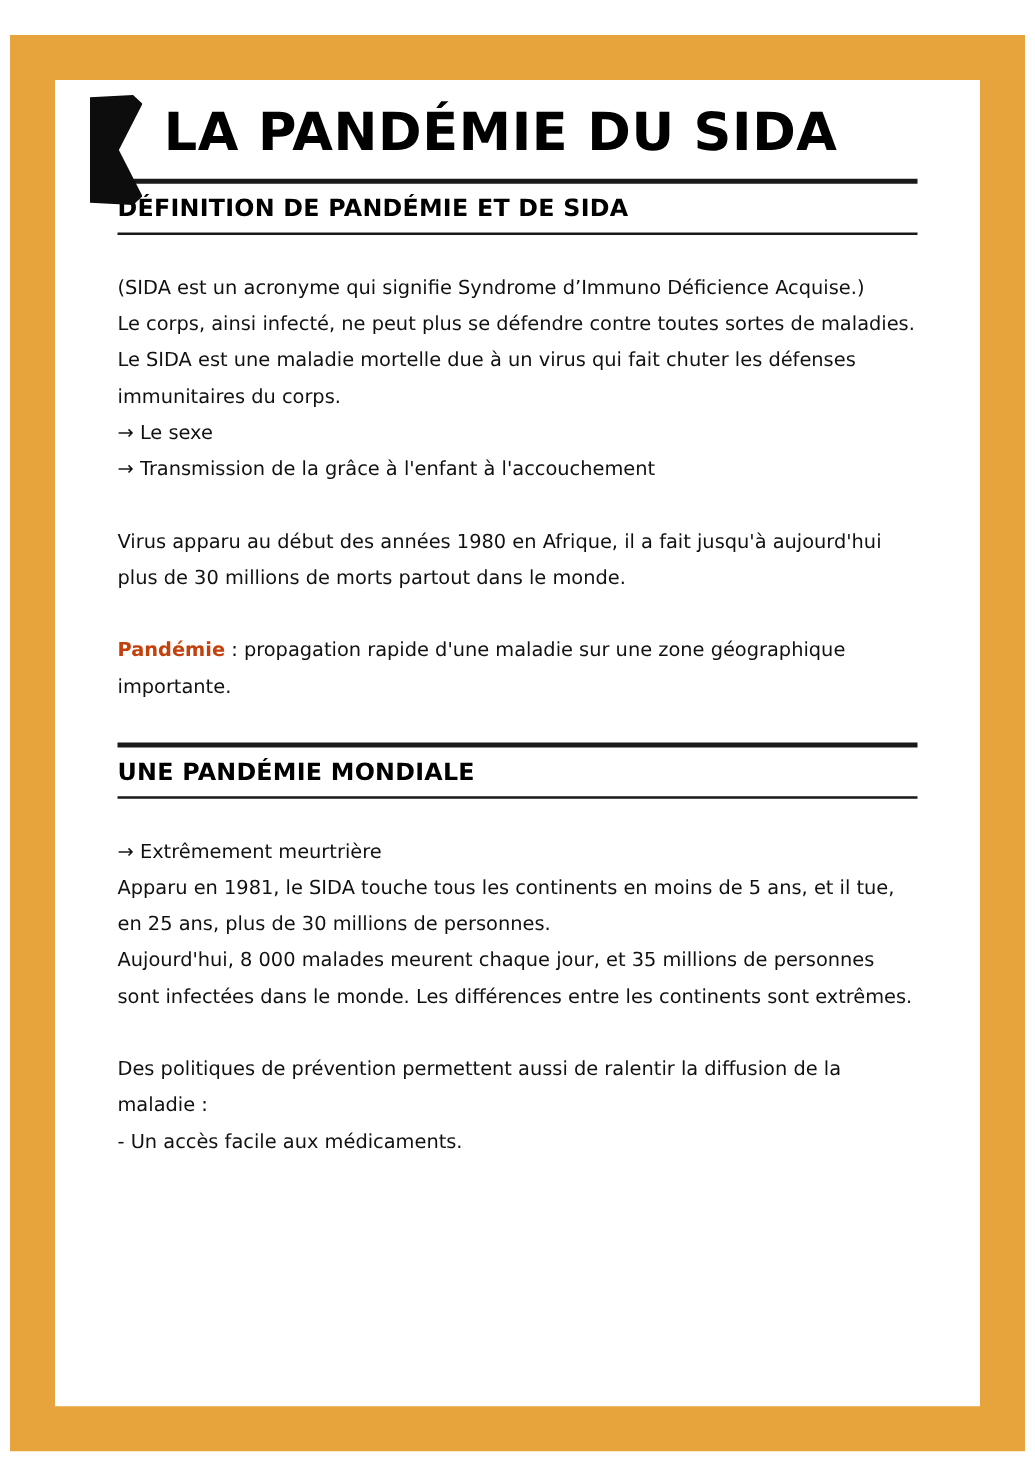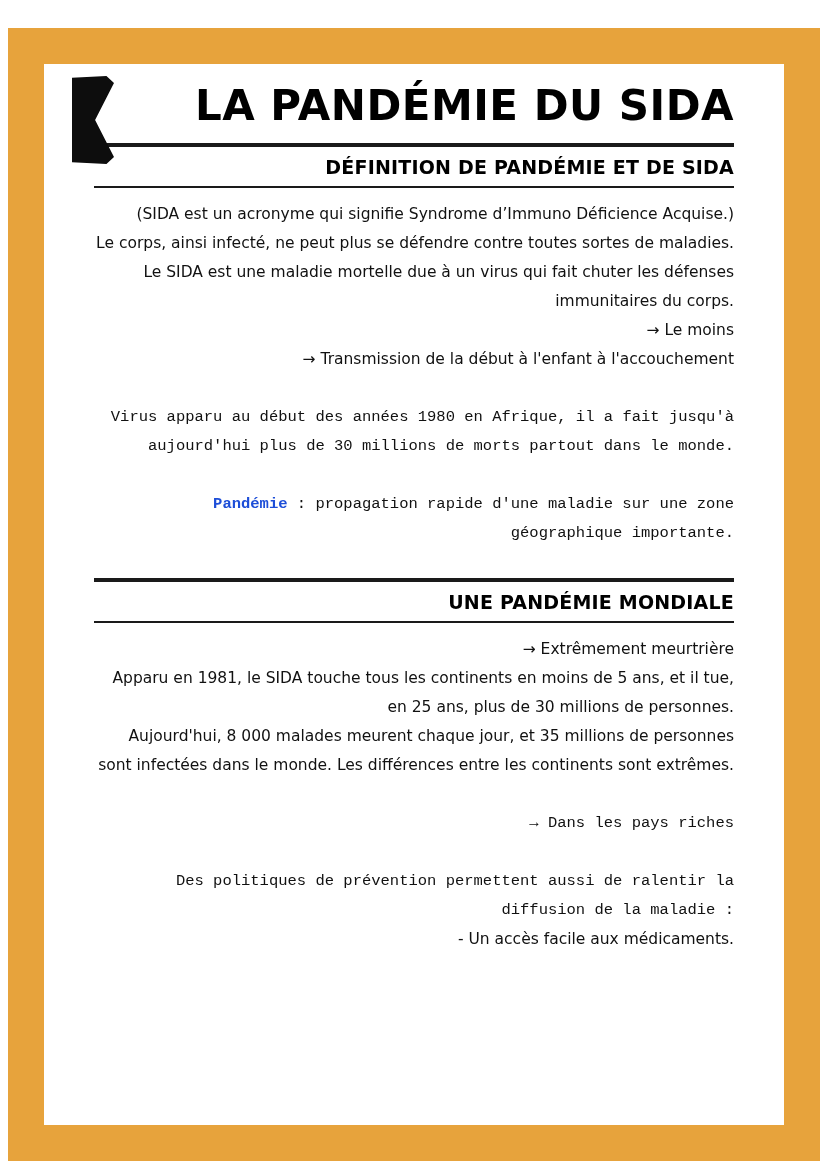--- a/index.html
+++ b/index.html
@@ -14,7 +14,6 @@
     height: 1171px;
     background: #ffffff;
     overflow: hidden;
-    text-align: right;
   }
   .page-inner {
     position: absolute;

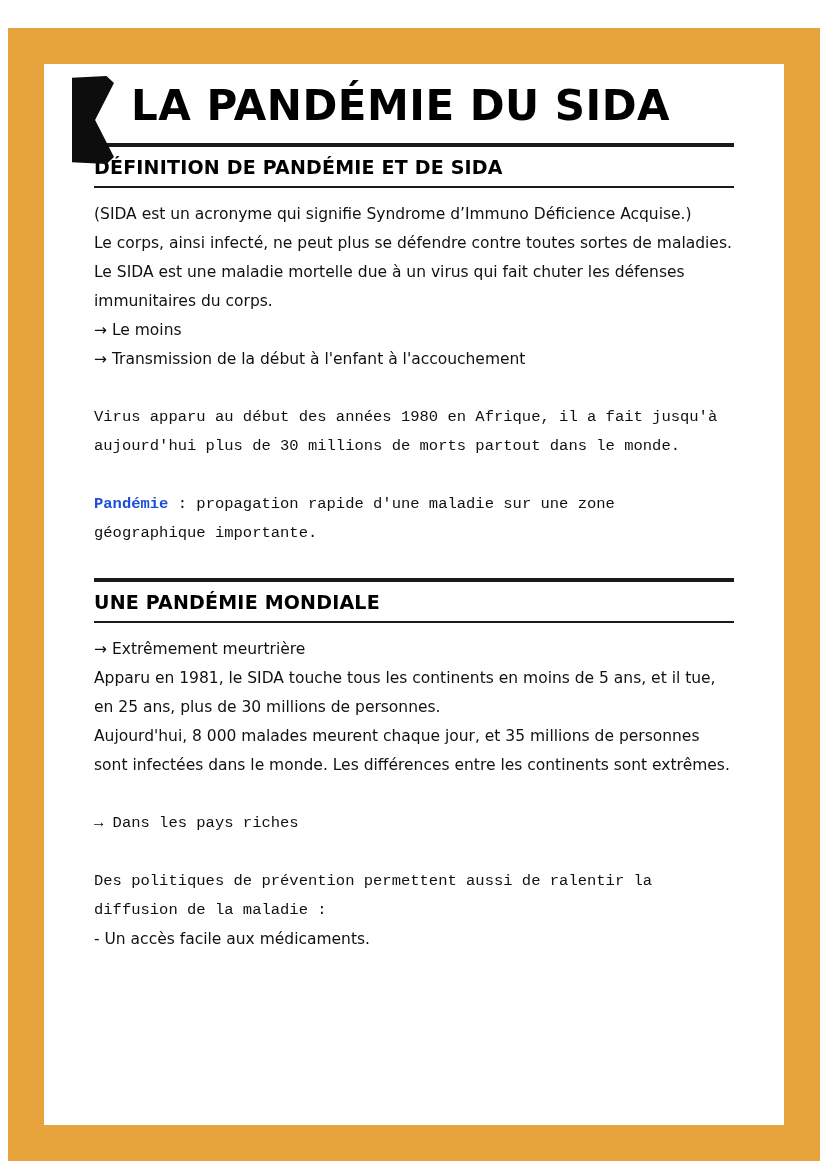--- a/index.html
+++ b/index.html
@@ -68,7 +68,7 @@
     letter-spacing: 0.2px;
   }
   .section-body {
-    padding-top: 12px;
+    padding-top: 28px;
   }
   .section-body p {
     margin: 0;

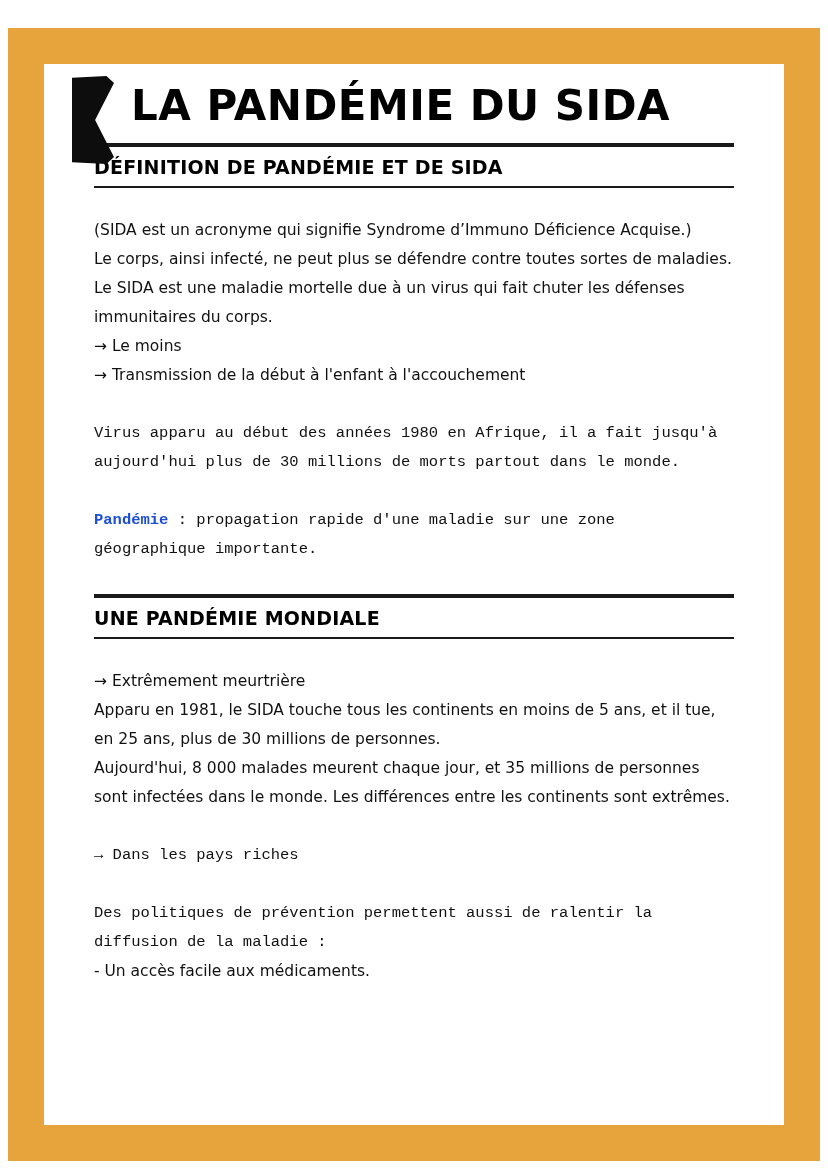--- a/index.html
+++ b/index.html
@@ -109,7 +109,7 @@
           <p>(SIDA est un acronyme qui signifie Syndrome d’Immuno Déficience Acquise.)</p>
           <p>Le corps, ainsi infecté, ne peut plus se défendre contre toutes sortes de maladies.</p>
           <p>Le SIDA est une maladie mortelle due à un virus qui fait chuter les défenses immunitaires du corps.</p>
-          <p>→ Le moins</p>
+          <p>→ Le sexe</p>
           <p>→ Transmission de la début à l'enfant à l'accouchement</p>
           <p class="gap">Virus apparu au début des années 1980 en Afrique, il a fait jusqu'à aujourd'hui plus de 30 millions de morts partout dans le monde.</p>
           <p class="gap"><span class="bold-lead">Pandémie</span><span> : propagation rapide d'une maladie sur une zone géographique importante.</span></p>

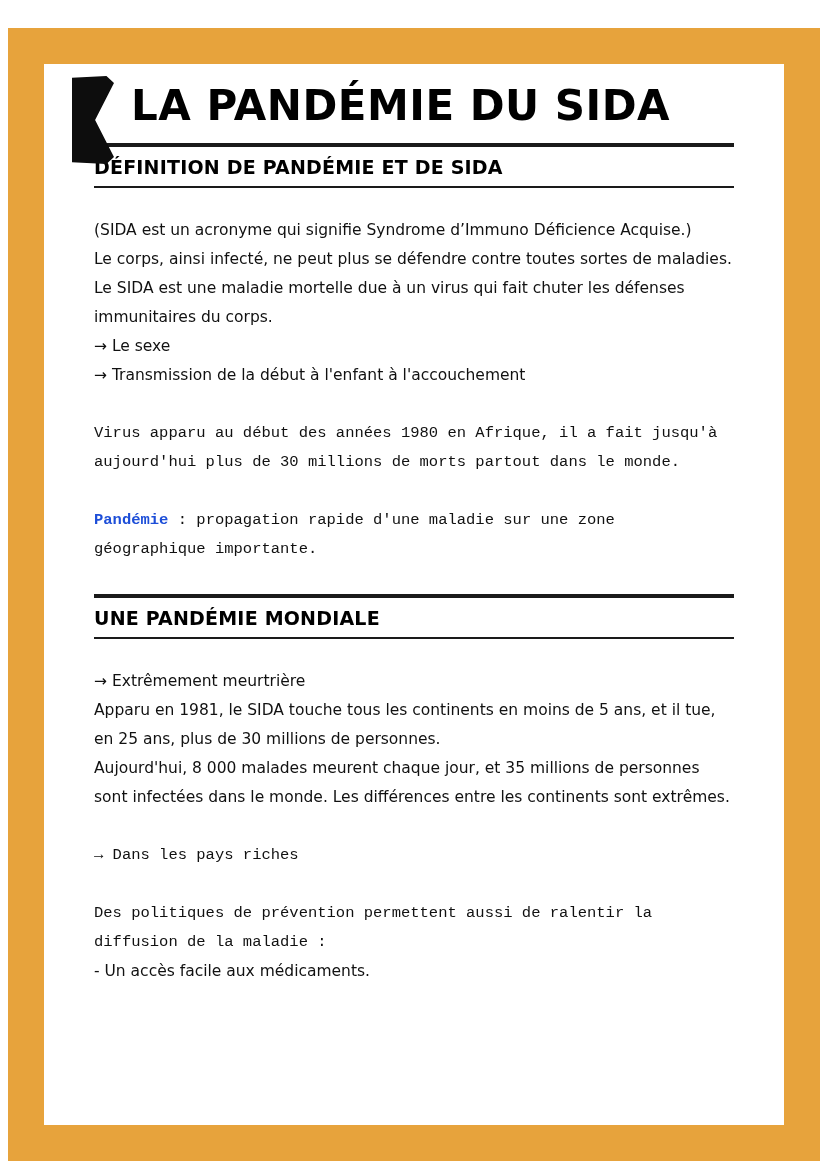--- a/index.html
+++ b/index.html
@@ -110,7 +110,7 @@
           <p>Le corps, ainsi infecté, ne peut plus se défendre contre toutes sortes de maladies.</p>
           <p>Le SIDA est une maladie mortelle due à un virus qui fait chuter les défenses immunitaires du corps.</p>
           <p>→ Le sexe</p>
-          <p>→ Transmission de la début à l'enfant à l'accouchement</p>
+          <p>→ Transmission de la grâce à l'enfant à l'accouchement</p>
           <p class="gap">Virus apparu au début des années 1980 en Afrique, il a fait jusqu'à aujourd'hui plus de 30 millions de morts partout dans le monde.</p>
           <p class="gap"><span class="bold-lead">Pandémie</span><span> : propagation rapide d'une maladie sur une zone géographique importante.</span></p>
         </div>

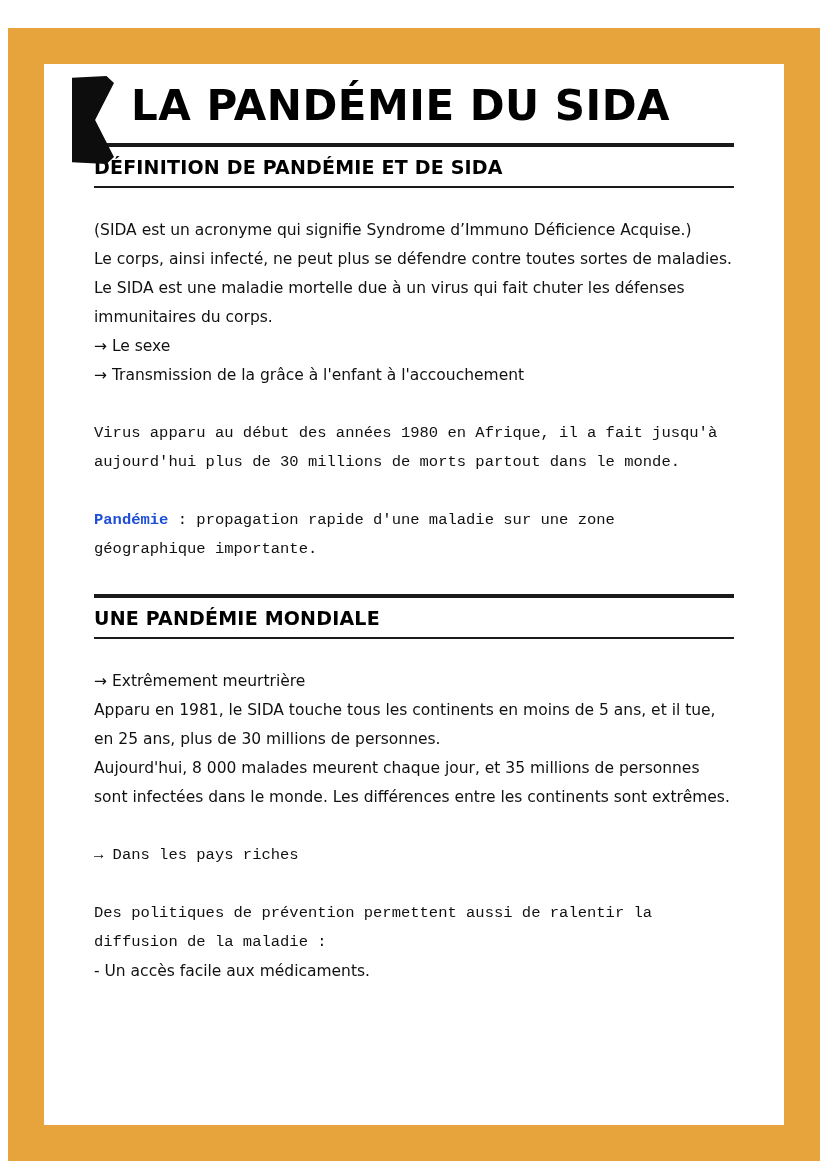--- a/index.html
+++ b/index.html
@@ -78,7 +78,6 @@
   }
   .section-body p.gap {
     margin-top: 29px;
-    font-family: Liberation Mono, monospace;
   }
   .section-spacer {
     height: 30px;

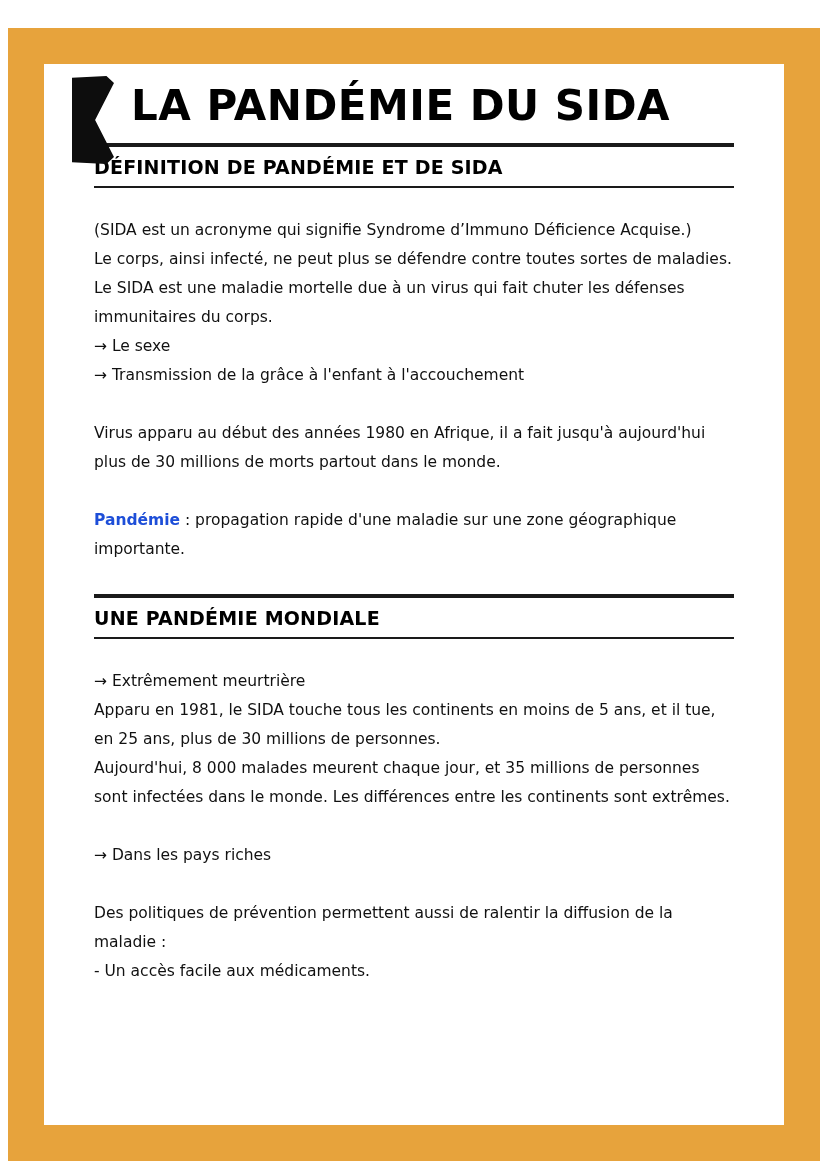--- a/index.html
+++ b/index.html
@@ -84,7 +84,7 @@
   }
   .bold-lead {
     font-weight: bold;
-    color: #1d4ed8;
+    color: #c2410c;
   }
 </style>
 </head>

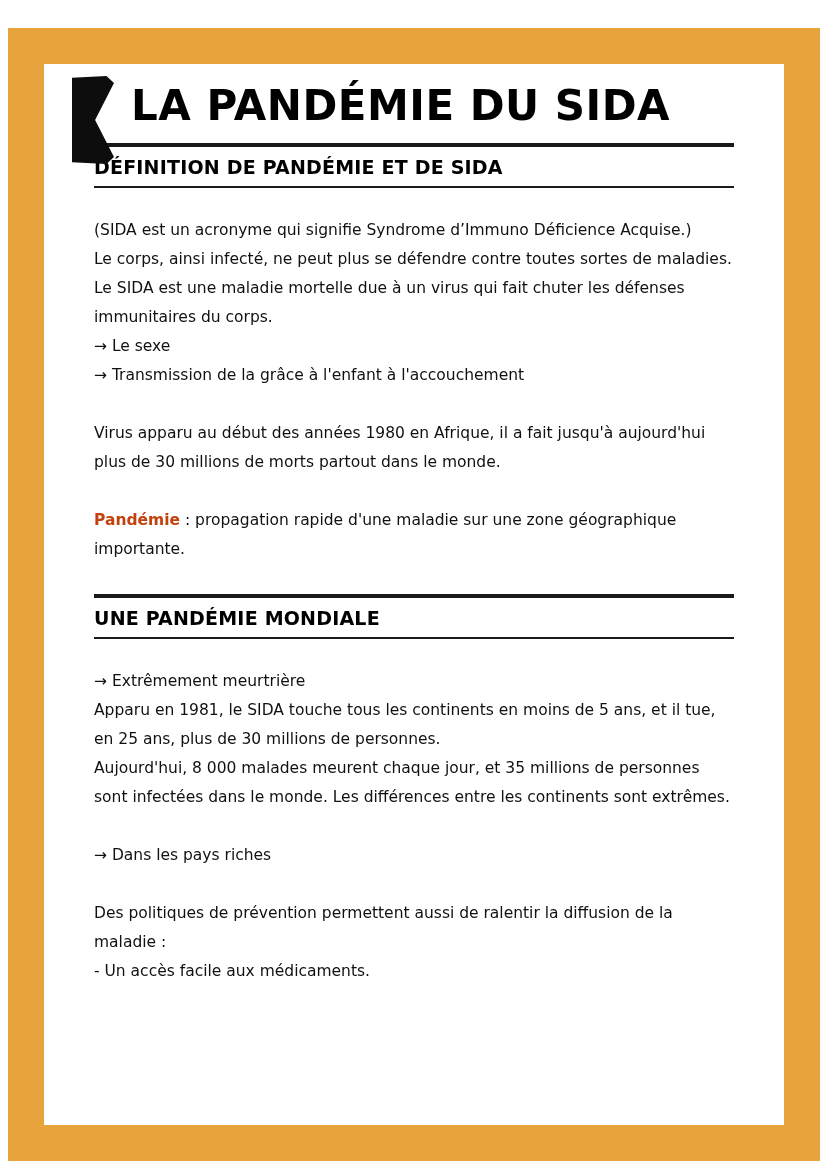--- a/index.html
+++ b/index.html
@@ -126,7 +126,6 @@
           <p>→ Extrêmement meurtrière</p>
           <p>Apparu en 1981, le SIDA touche tous les continents en moins de 5 ans, et il tue, en 25 ans, plus de 30 millions de personnes.</p>
           <p>Aujourd'hui, 8 000 malades meurent chaque jour, et 35 millions de personnes sont infectées dans le monde. Les différences entre les continents sont extrêmes.</p>
-          <p class="gap">→ Dans les pays riches</p>
           <p class="gap">Des politiques de prévention permettent aussi de ralentir la diffusion de la maladie :</p>
           <p>- Un accès facile aux médicaments.</p>
         </div>

